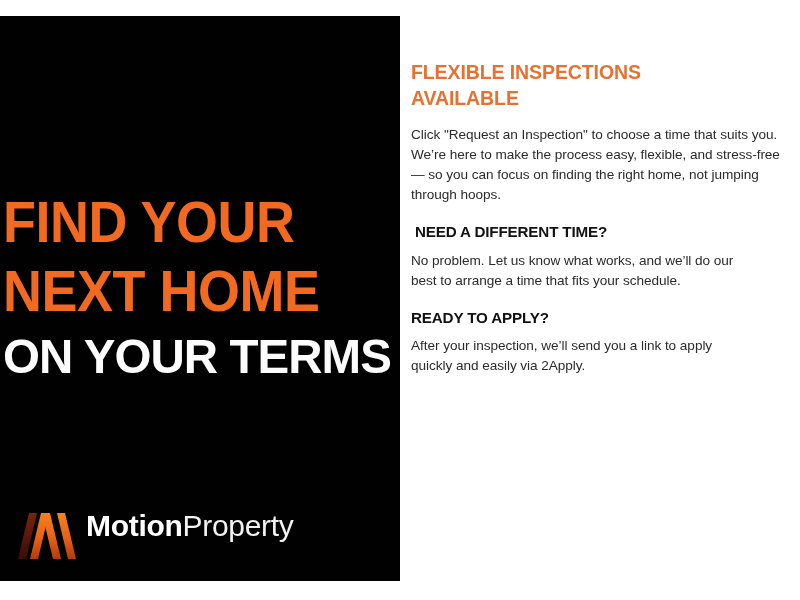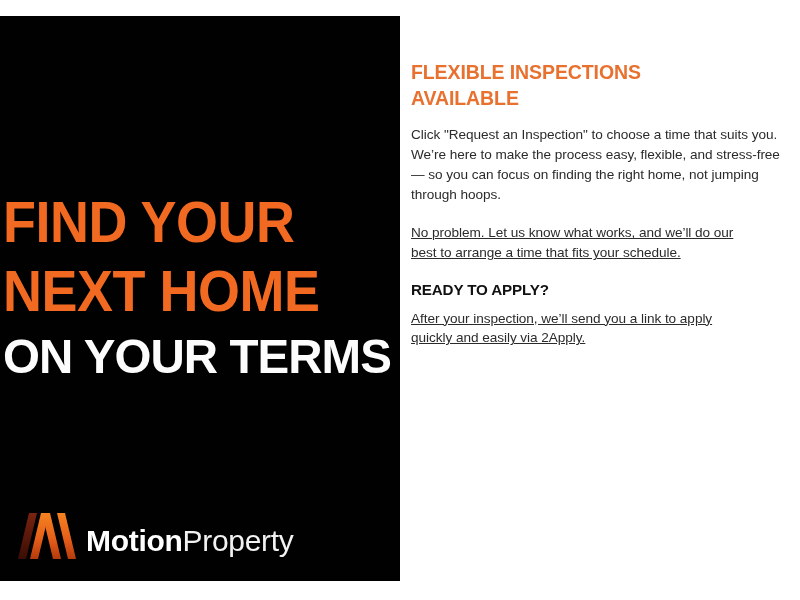--- a/index.html
+++ b/index.html
@@ -196,6 +196,7 @@
     </div>
 
     <div class="section">
+      <h2 class="section-heading indented">NEED A DIFFERENT TIME?</h2>
       <p class="section-body narrow">No problem. Let us know what works, and we’ll do our best to arrange a time that fits your schedule.</p>
     </div>
 

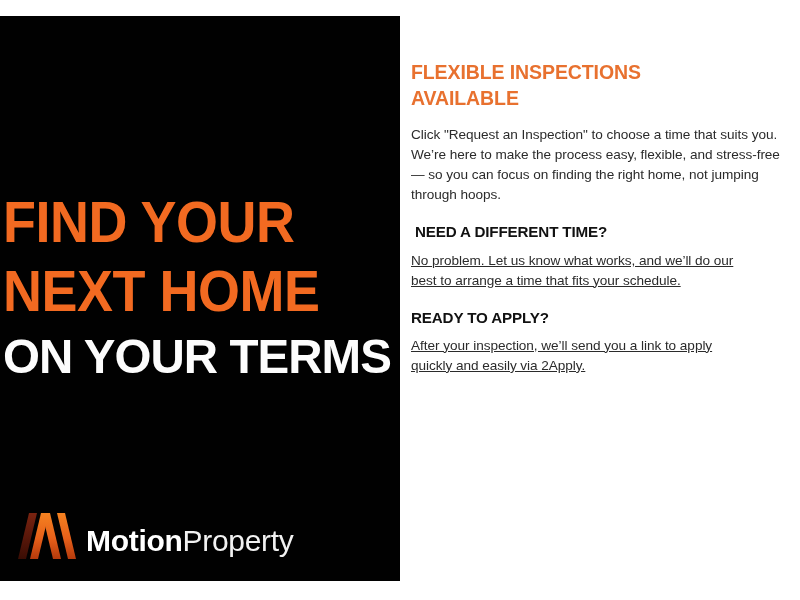--- a/index.html
+++ b/index.html
@@ -139,7 +139,7 @@
   }
 
   .section-body.wide { width: 372px; }
-  .section-body.narrow { width: 330px; text-decoration: underline; }
+  .section-body.narrow { width: 330px; }
 </style>
 </head>
 <body>

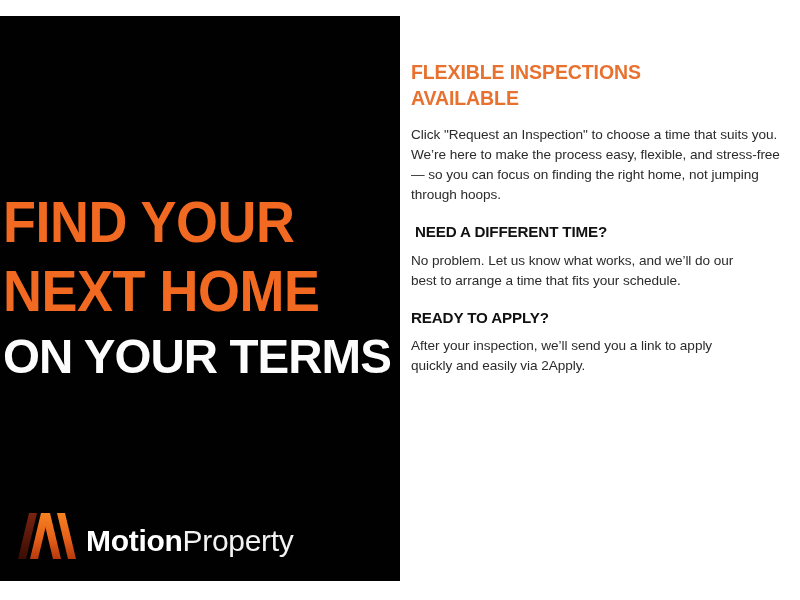--- a/index.html
+++ b/index.html
@@ -68,7 +68,7 @@
     left: 18px;
     bottom: 22px;
     display: flex;
-    align-items: flex-end;
+    align-items: flex-start;
   }
 
   #logo-mark {

